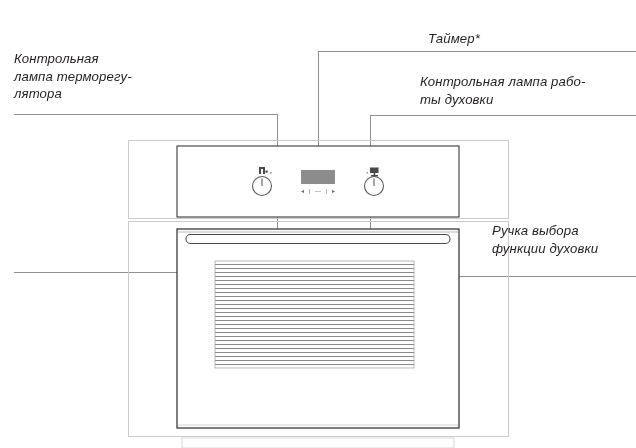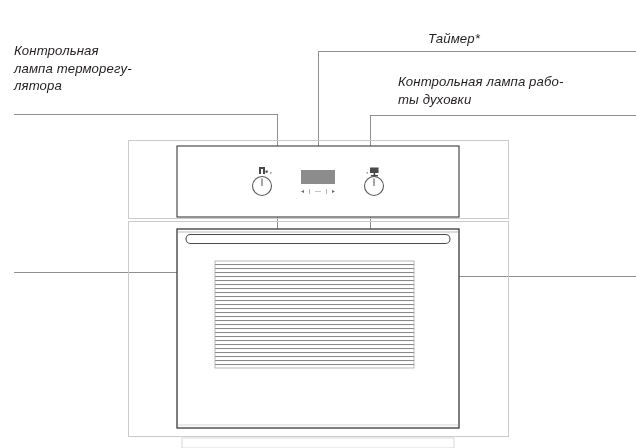--- a/index.html
+++ b/index.html
@@ -25,7 +25,7 @@
   .label.left{text-align:left;}
   .label.right{text-align:left;}
 
-  #lbl-thermostat-lamp{left:14px;top:42px;width:150px;}
+  #lbl-thermostat-lamp{left:14px;top:50px;width:150px;}
   #lbl-timer{right:8px;top:30px;width:200px;}
   #lbl-oven-lamp{right:22px;top:73px;width:216px;}
   #lbl-temp-knob{left:14px;top:228px;width:170px;}

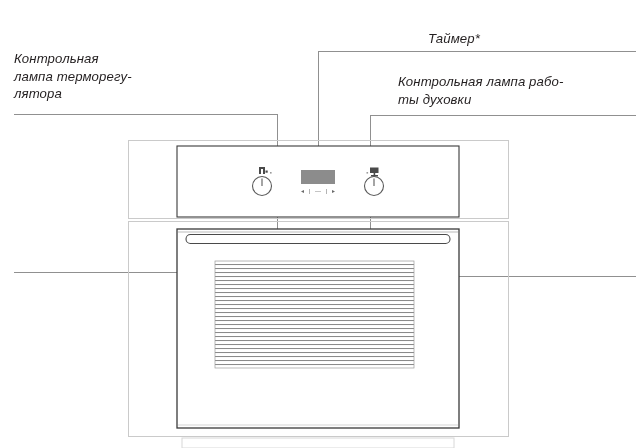--- a/index.html
+++ b/index.html
@@ -27,7 +27,7 @@
 
   #lbl-thermostat-lamp{left:14px;top:50px;width:150px;}
   #lbl-timer{right:8px;top:30px;width:200px;}
-  #lbl-oven-lamp{right:22px;top:73px;width:216px;}
+  #lbl-oven-lamp{right:0;top:73px;width:216px;}
   #lbl-temp-knob{left:14px;top:228px;width:170px;}
   #lbl-function-knob{right:8px;top:222px;width:136px;}
 

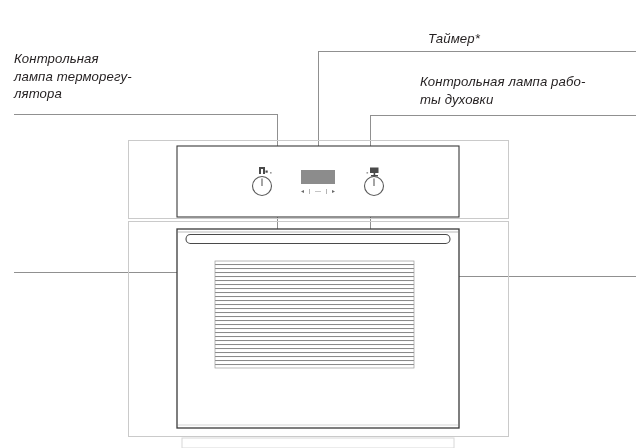--- a/index.html
+++ b/index.html
@@ -129,6 +129,8 @@
 ты духовки</div>
 
 
+  <div class="label right" id="lbl-function-knob">Ручка выбора
+функции духовки</div>
 
 </div>
 

